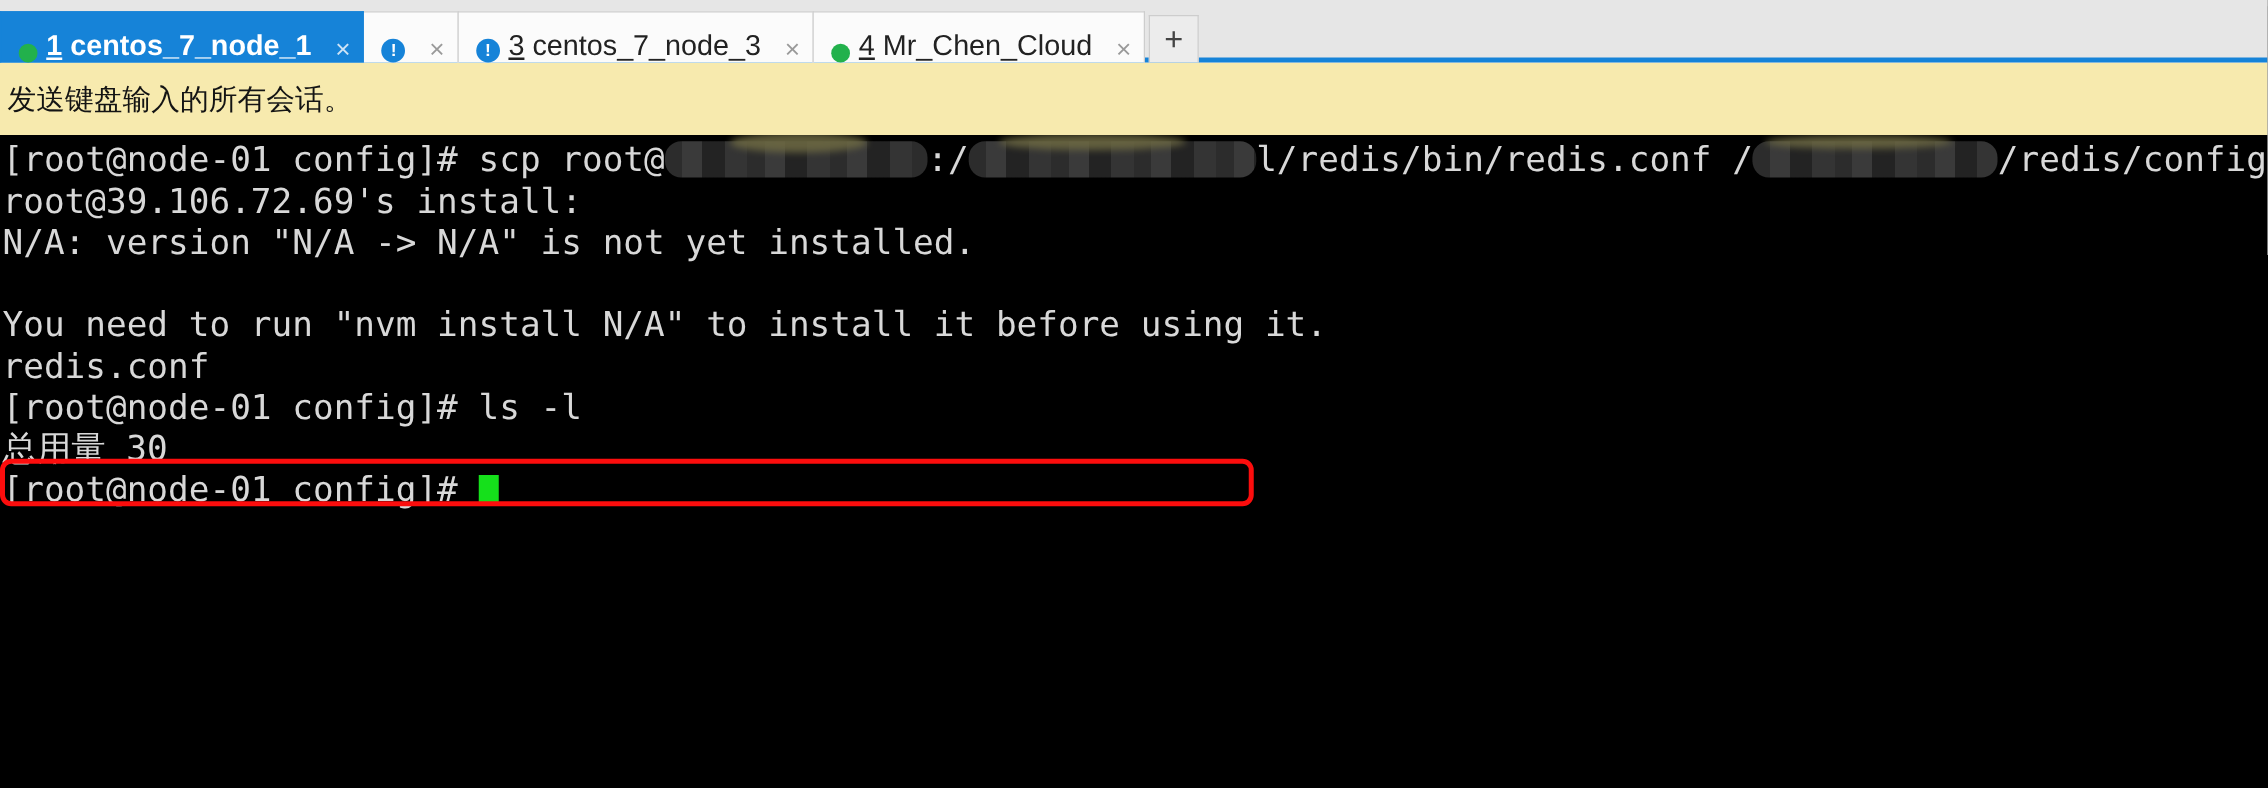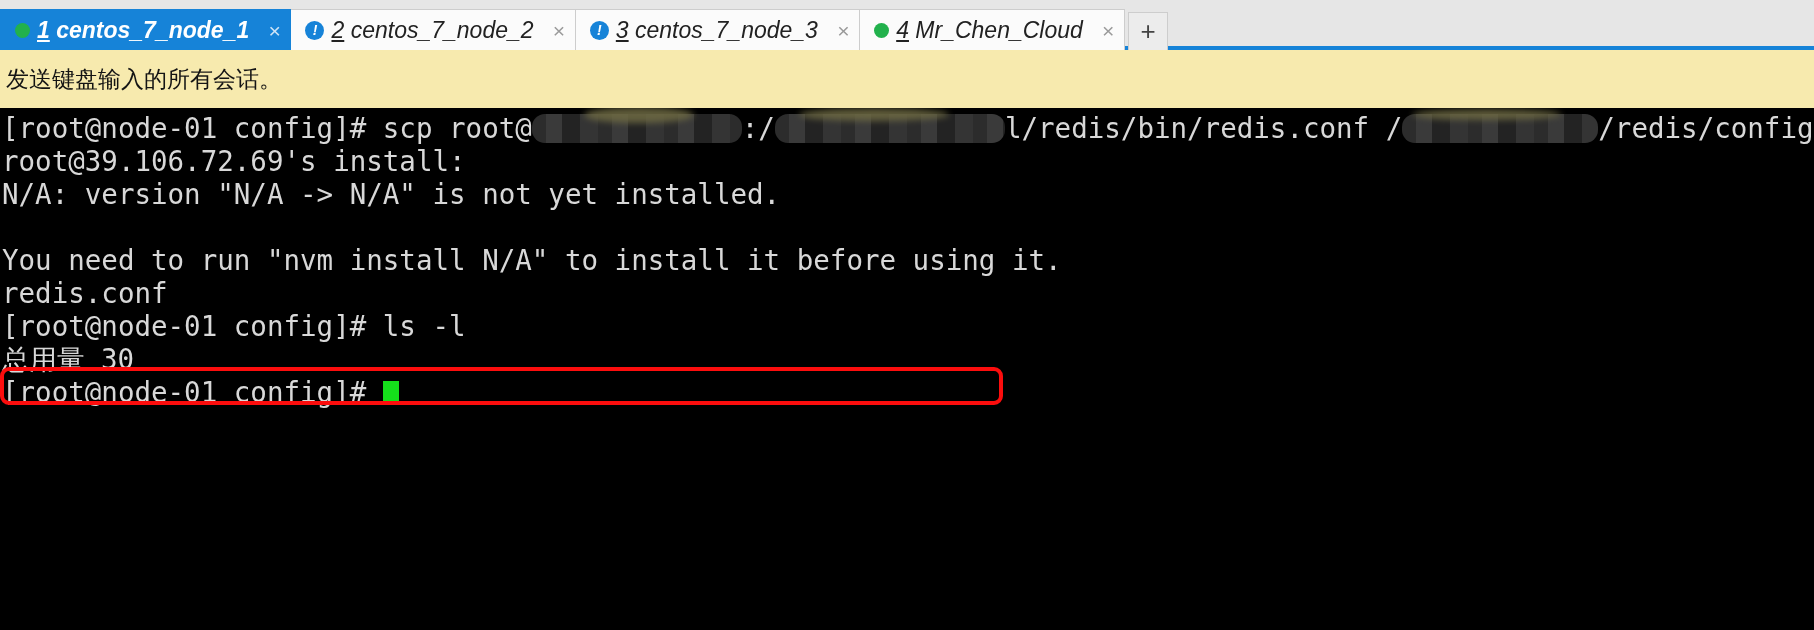--- a/index.html
+++ b/index.html
@@ -51,7 +51,7 @@
     position: relative;
     height: 41px;
     display: flex;
-    align-items: center;
+    align-items: flex-end;
     gap: 7px;
     padding: 0 10px 0 14px;
     box-sizing: border-box;
@@ -63,7 +63,6 @@
     white-space: nowrap;
     margin-right: -1px;
     z-index: 1;
-    font-style: italic;
   }
   .tab.active {
     background: #1683d8;

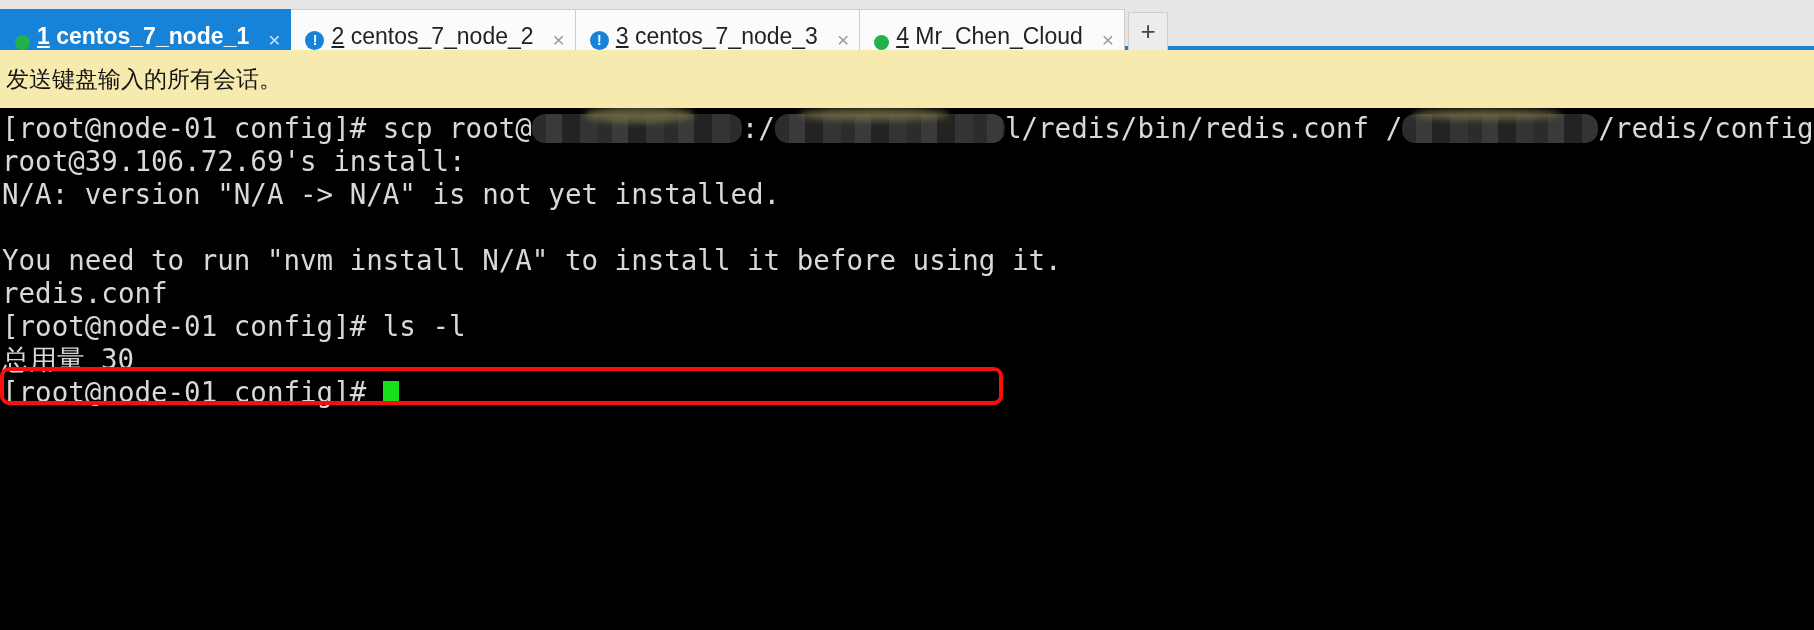--- a/index.html
+++ b/index.html
@@ -234,7 +234,6 @@
 
     <div class="tab">
       <span class="tab-status warn"></span>
-      <span class="tab-label"><span class="acckey">2</span> <span>centos_7_node_2</span></span>
       <span class="tab-close">×</span>
     </div>
 

